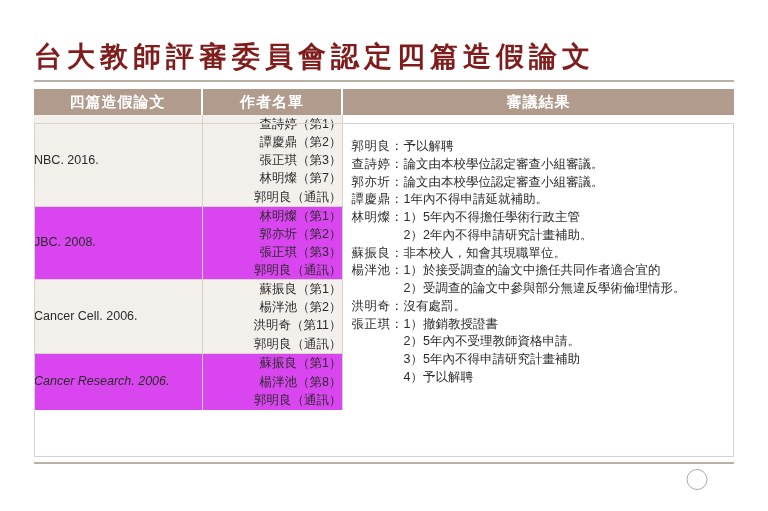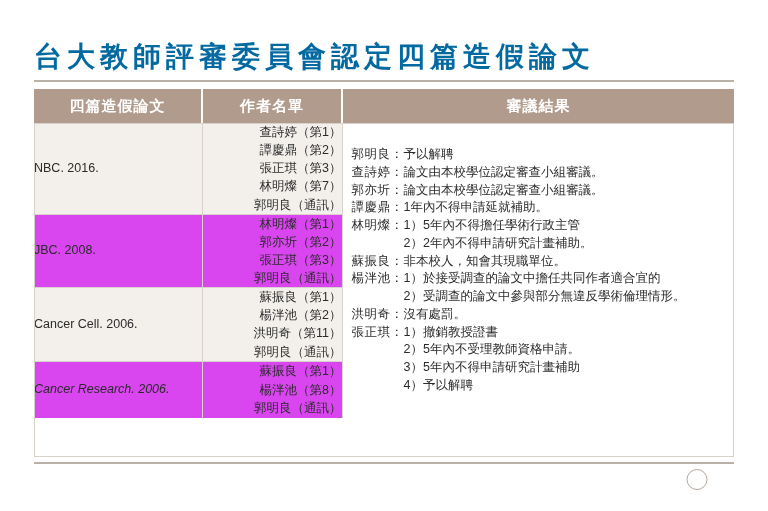--- a/index.html
+++ b/index.html
@@ -27,7 +27,7 @@
     top: 38px;
     font-size: 28px;
     font-weight: bold;
-    color: #0369a1;
+    color: #7f1d1d;
     letter-spacing: 5px;
     white-space: nowrap;
   }

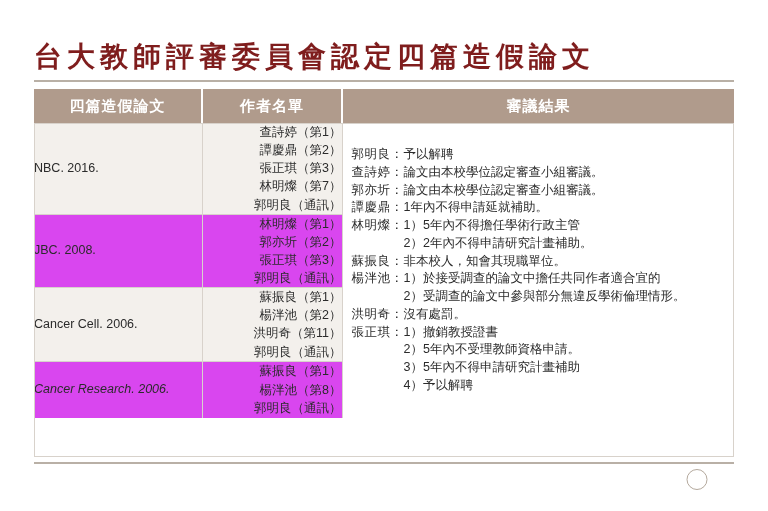--- a/index.html
+++ b/index.html
@@ -53,7 +53,7 @@
     font-size: 15px;
     font-weight: bold;
     letter-spacing: 1px;
-    height: 34px;
+    height: 26px;
     padding: 0;
     text-align: center;
     vertical-align: middle;

